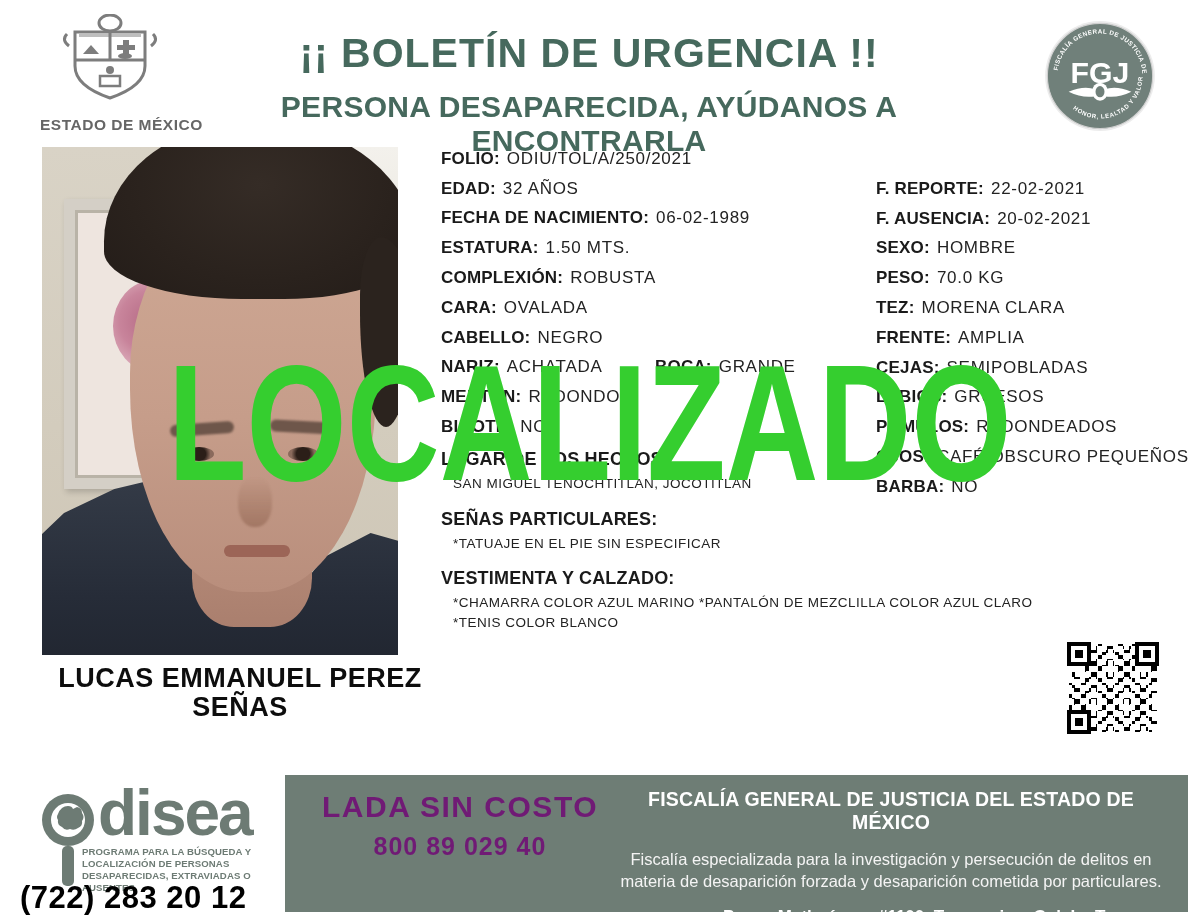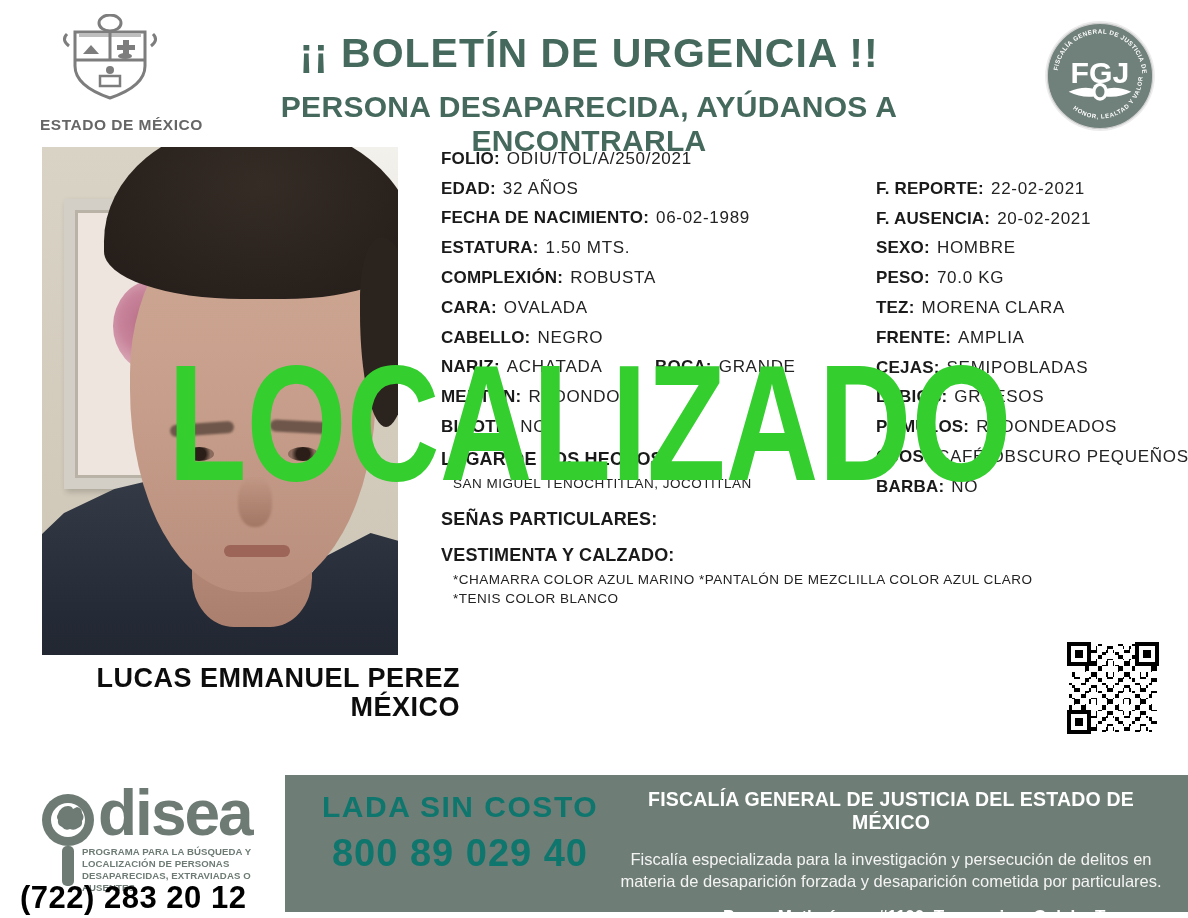--- a/index.html
+++ b/index.html
@@ -235,6 +235,7 @@
     <div class="sec-v">SAN MIGUEL TENOCHTITLAN, JOCOTITLAN</div>
     <div class="gap-s"></div>
     <div class="sec-h">SEÑAS PARTICULARES:</div>
+    <div class="sec-v">*TATUAJE EN EL PIE SIN ESPECIFICAR</div>
     <div class="gap-s"></div>
     <div class="sec-h">VESTIMENTA Y CALZADO:</div>
     <div class="sec-v">*CHAMARRA COLOR AZUL MARINO *PANTALÓN DE MEZCLILLA COLOR AZUL CLARO *TENIS COLOR BLANCO</div>

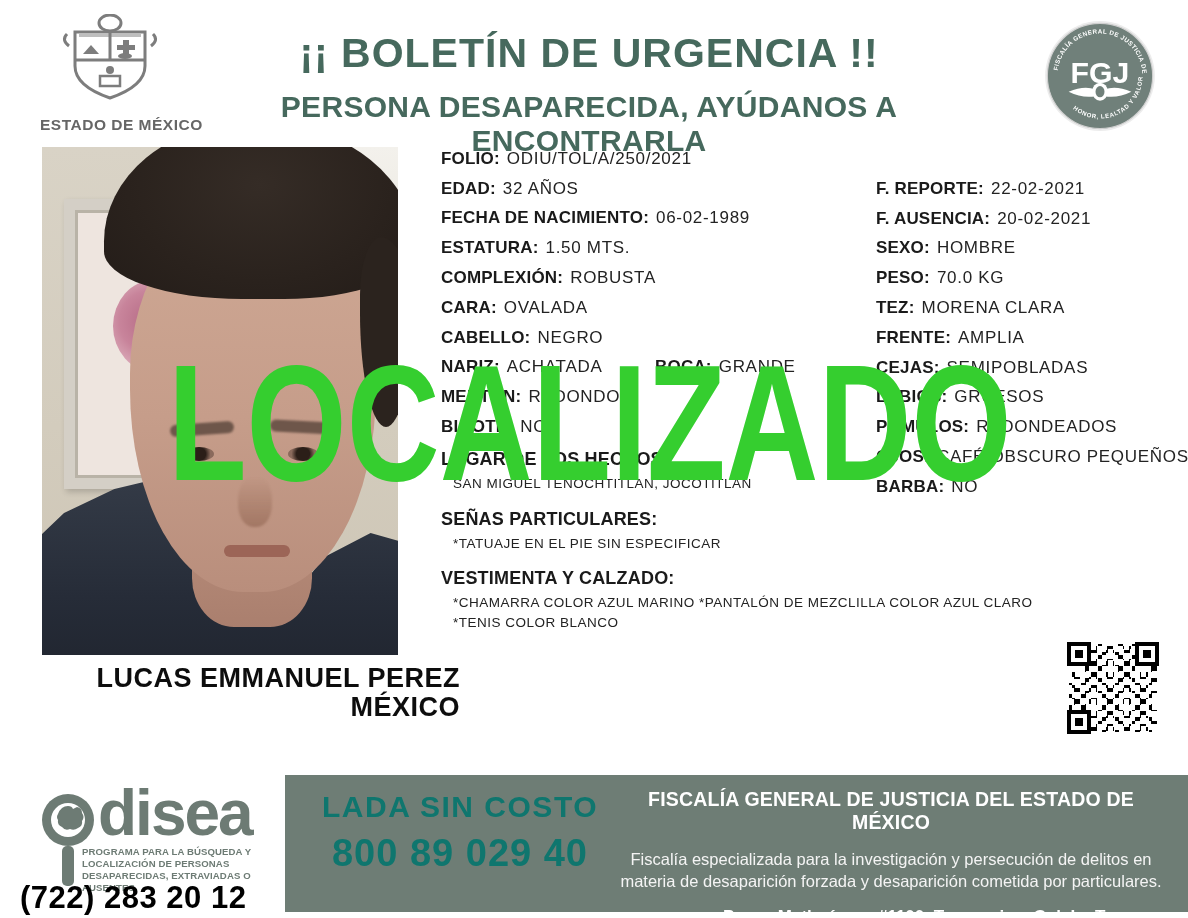--- a/index.html
+++ b/index.html
@@ -55,7 +55,7 @@
   .photo .mouth{position:absolute;left:182px;top:398px;width:66px;height:12px;border-radius:8px;
          background:#9c6557;filter:blur(.5px);}
 
-  .person-name{position:absolute;left:20px;top:664px;width:440px;text-align:right;
+  .person-name{position:absolute;left:20px;top:664px;width:440px;text-align:center;
                font-weight:bold;font-size:27px;color:#0d0d0d;letter-spacing:.5px;line-height:1.08;}
 
   

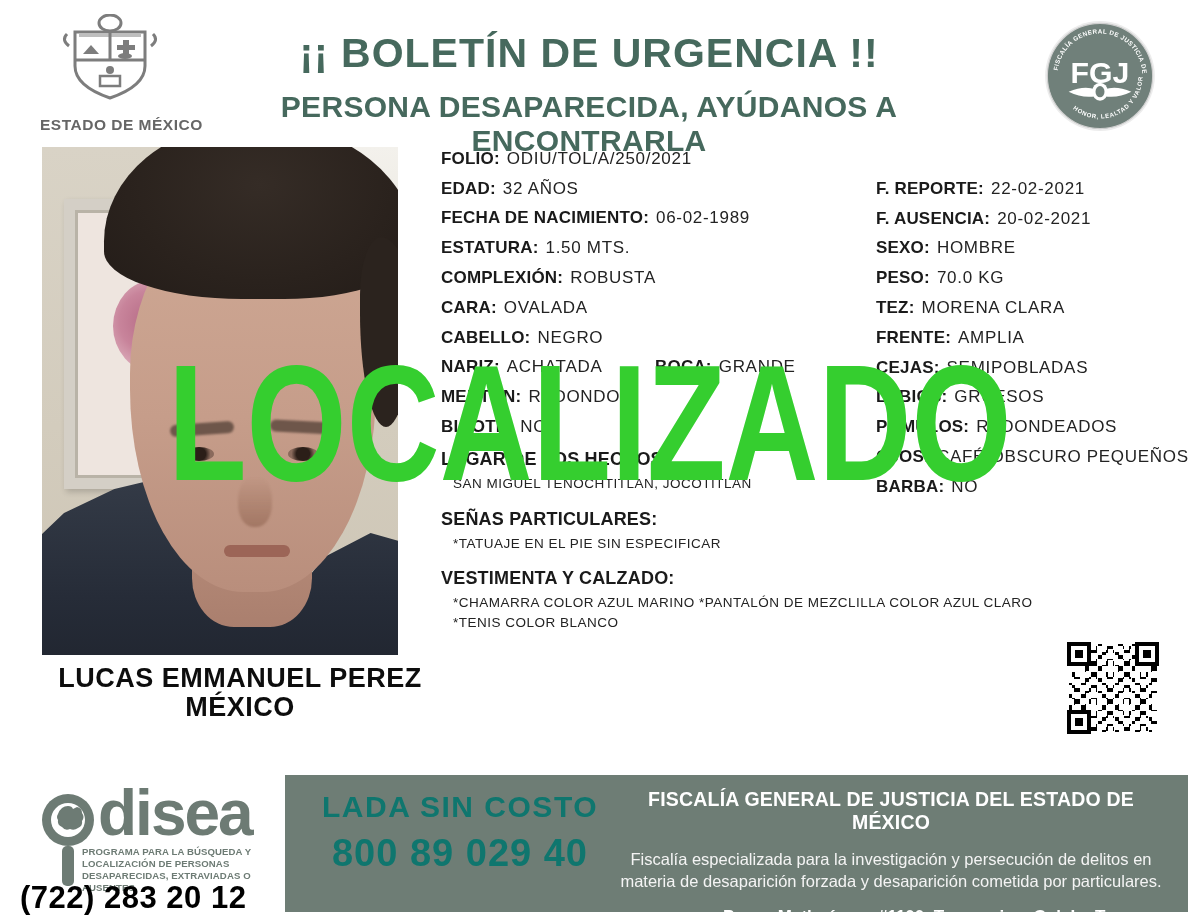--- a/index.html
+++ b/index.html
@@ -182,7 +182,7 @@
 
   <div class="person-name">
     <div>LUCAS EMMANUEL PEREZ</div>
-    <div>MÉXICO</div>
+    <div>SEÑAS</div>
   </div>
 
   <div class="fields left">

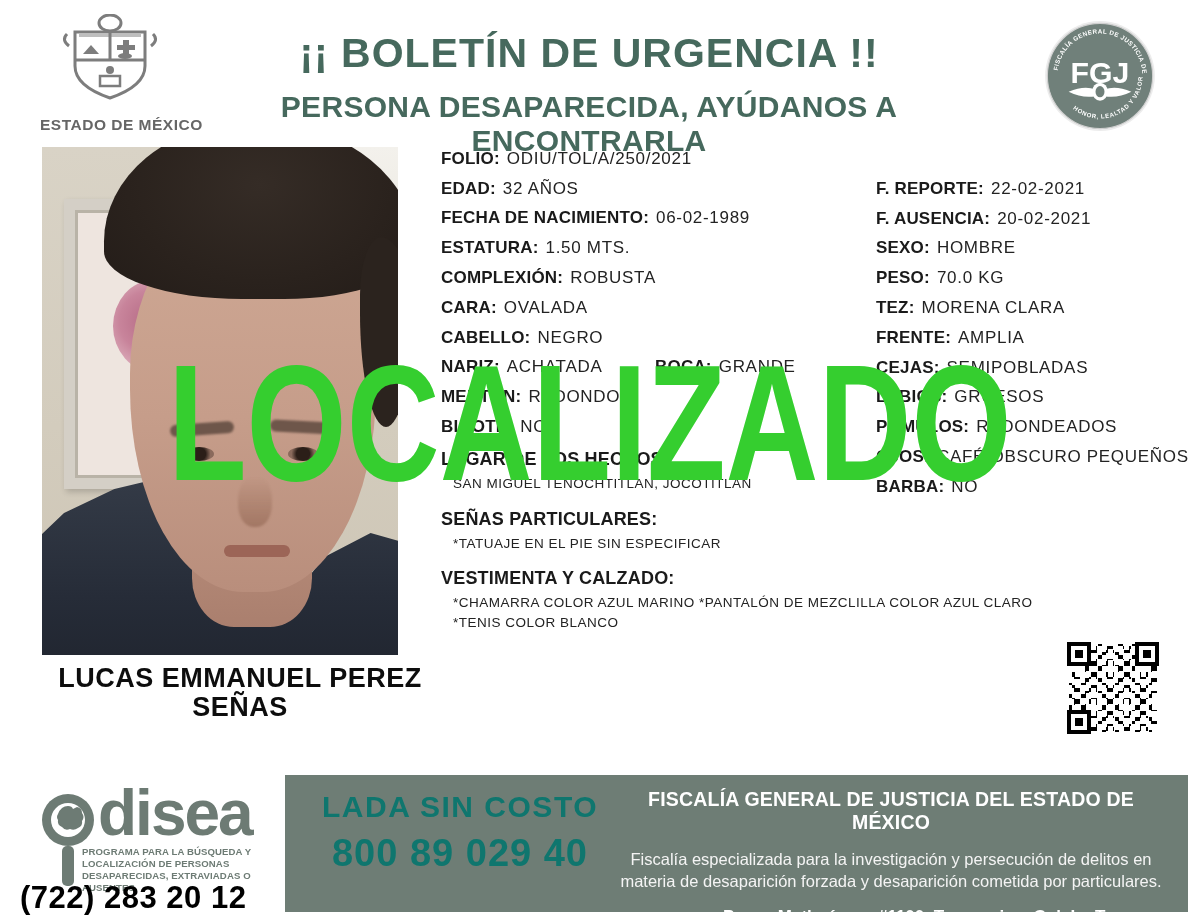--- a/index.html
+++ b/index.html
@@ -89,7 +89,7 @@
 
   
   .band{position:absolute;left:285px;top:775px;width:903px;height:137px;background:#6E7D75;}
-  .lada{position:absolute;left:300px;top:790px;width:320px;text-align:center;color:#0f766e;}
+  .lada{position:absolute;left:300px;top:790px;width:320px;text-align:center;color:#701a75;}
   .lada .l1{font-weight:bold;font-size:30px;letter-spacing:1.5px;}
   .lada .l2{font-weight:bold;font-size:38px;letter-spacing:1px;margin-top:8px;}
   .fisc{position:absolute;left:608px;top:788px;width:566px;color:#fff;}

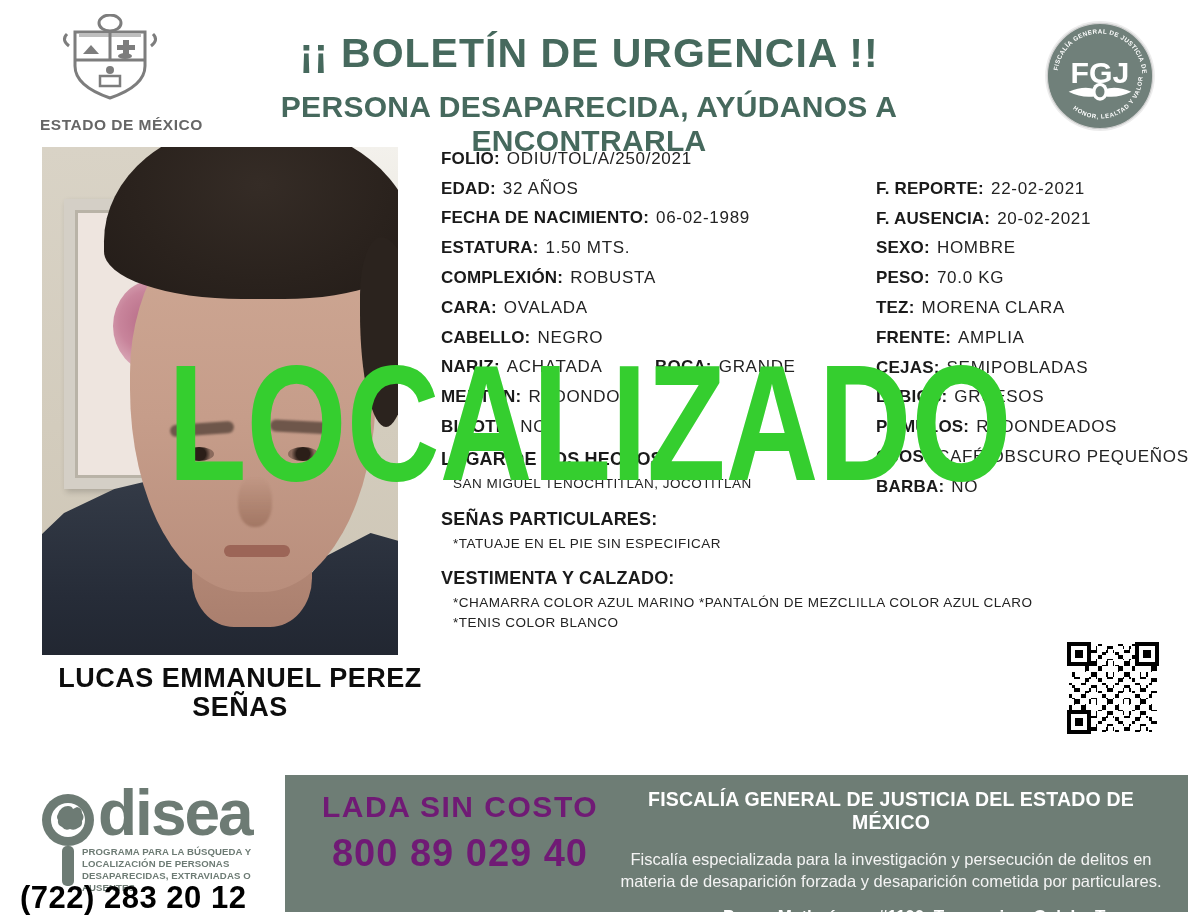--- a/index.html
+++ b/index.html
@@ -91,7 +91,7 @@
   .band{position:absolute;left:285px;top:775px;width:903px;height:137px;background:#6E7D75;}
   .lada{position:absolute;left:300px;top:790px;width:320px;text-align:center;color:#701a75;}
   .lada .l1{font-weight:bold;font-size:30px;letter-spacing:1.5px;}
-  .lada .l2{font-weight:bold;font-size:38px;letter-spacing:1px;margin-top:8px;}
+  .lada .l2{font-weight:bold;font-size:25px;letter-spacing:1px;margin-top:8px;}
   .fisc{position:absolute;left:608px;top:788px;width:566px;color:#fff;}
   .fisc .title{font-weight:bold;font-size:19.5px;text-align:center;letter-spacing:.2px;}
   .fisc .desc{font-size:16.5px;text-align:center;line-height:1.35;margin-top:14px;color:#f4f4f4;}

